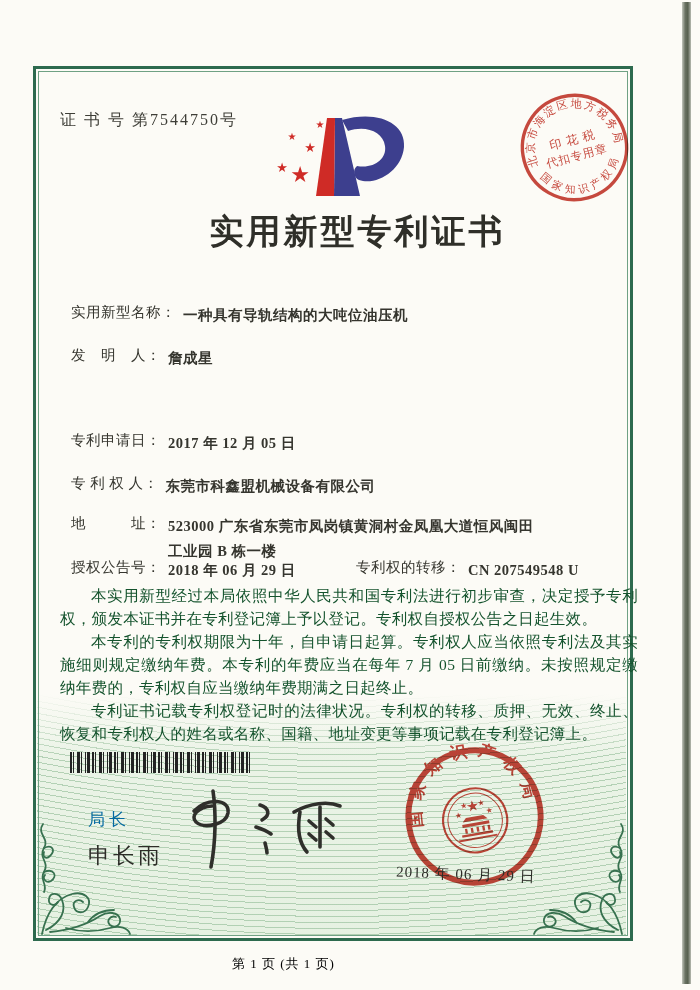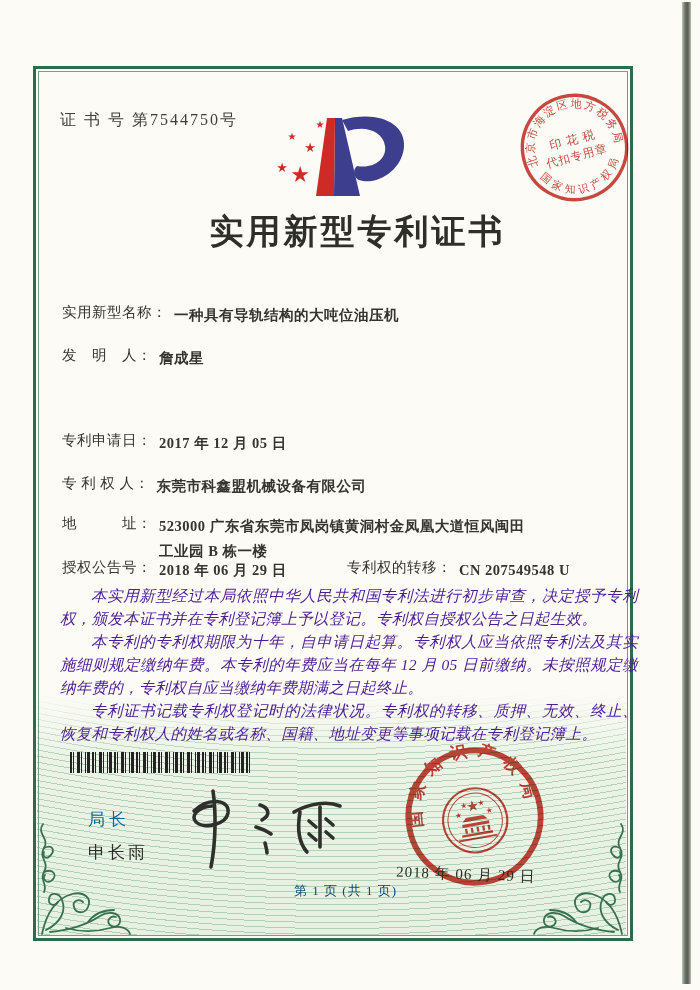--- a/index.html
+++ b/index.html
@@ -31,7 +31,7 @@
   .title{position:absolute;left:33px;top:209px;width:649px;margin:0;text-align:center;
     font-size:34px;font-weight:700;letter-spacing:3px;color:#2f2f29;z-index:4;}
   .field{position:absolute;left:62px;font-size:14.5px;z-index:4;white-space:nowrap;}
-  .flabel{letter-spacing:.5px;}
+  .flabel{letter-spacing:.5px;margin-left:9px;}
   .fvalue{margin-left:7px;letter-spacing:.5px;white-space:pre-line;display:inline-block;vertical-align:top;line-height:25px;font-weight:bold;}
   .field.grant-no{left:347px;}
   .paras{position:absolute;left:60px;top:584px;width:578px;z-index:4;

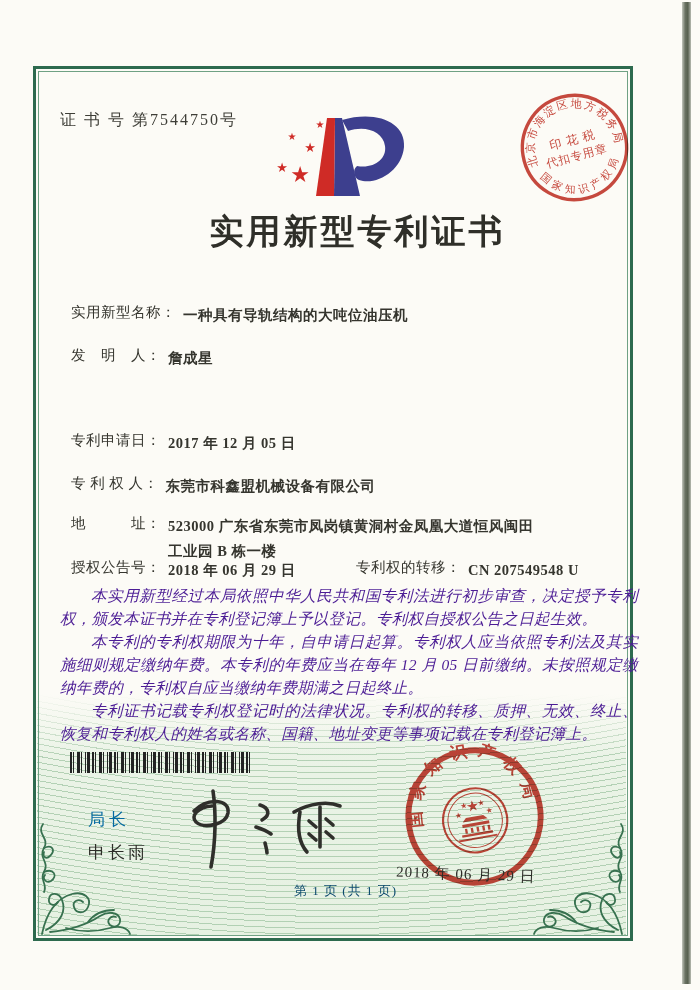--- a/index.html
+++ b/index.html
@@ -35,7 +35,7 @@
   .fvalue{margin-left:7px;letter-spacing:.5px;white-space:pre-line;display:inline-block;vertical-align:top;line-height:25px;font-weight:bold;}
   .field.grant-no{left:347px;}
   .paras{position:absolute;left:60px;top:584px;width:578px;z-index:4;
-    font-size:15.5px;line-height:23px;text-align:justify;color:#4c1d95;letter-spacing:.3px;font-style:italic;}
+    font-size:15.5px;line-height:23px;text-align:justify;color:#14532d;letter-spacing:.3px;}
   .paras p{margin:0;text-indent:2em;}
   .barcode{position:absolute;left:70px;top:752px;width:183px;height:21px;z-index:4;
     background-image:repeating-linear-gradient(90deg,

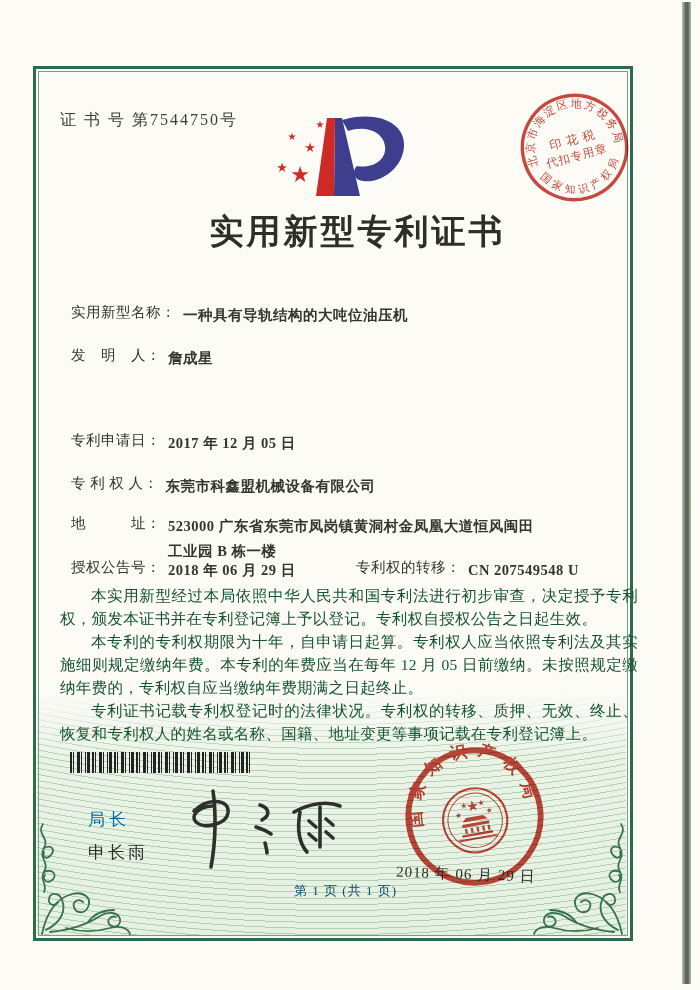--- a/index.html
+++ b/index.html
@@ -151,7 +151,7 @@
 
   <div class="paras">
     <p>本实用新型经过本局依照中华人民共和国专利法进行初步审查，决定授予专利权，颁发本证书并在专利登记簿上予以登记。专利权自授权公告之日起生效。</p>
-    <p>本专利的专利权期限为十年，自申请日起算。专利权人应当依照专利法及其实施细则规定缴纳年费。本专利的年费应当在每年 12 月 05 日前缴纳。未按照规定缴纳年费的，专利权自应当缴纳年费期满之日起终止。</p>
+    <p>本专利的专利权期限为十年，自申请日起算。专利权人应当依照专利法及其实施细则规定缴纳年费。本专利的年费应当在每年 7 月 05 日前缴纳。未按照规定缴纳年费的，专利权自应当缴纳年费期满之日起终止。</p>
     <p>专利证书记载专利权登记时的法律状况。专利权的转移、质押、无效、终止、恢复和专利权人的姓名或名称、国籍、地址变更等事项记载在专利登记簿上。</p>
   </div>
 

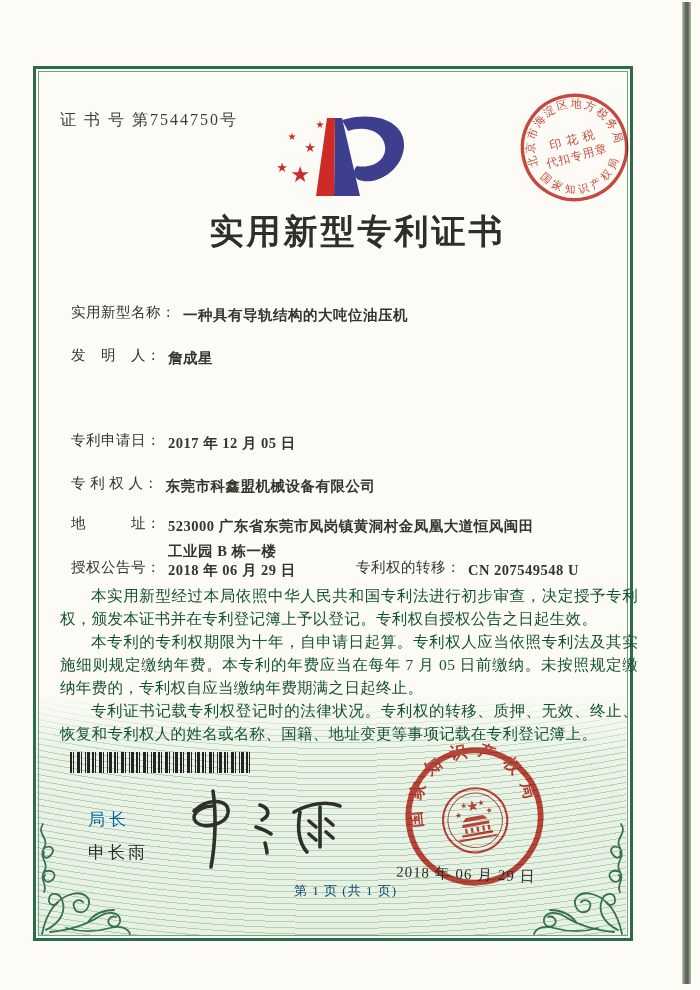--- a/index.html
+++ b/index.html
@@ -46,7 +46,7 @@
       #232323 15px 16px, transparent 16px 17px,
       #232323 17px 20px, transparent 20px 22px);}
   .officer-title{position:absolute;left:88px;top:808px;font-size:17px;letter-spacing:4px;color:#0369a1;z-index:4;}
-  .officer-name{position:absolute;left:88px;top:841px;font-size:17px;letter-spacing:3px;color:#2d2d28;z-index:4;}
+  .officer-name{position:absolute;left:88px;top:841px;font-size:22px;letter-spacing:3px;color:#2d2d28;z-index:4;}
   .signature{position:absolute;left:168px;top:781px;z-index:4;}
   .tax-stamp{position:absolute;left:507px;top:80px;z-index:5;mix-blend-mode:multiply;opacity:.92;}
   .seal{position:absolute;left:387px;top:729px;z-index:5;mix-blend-mode:multiply;opacity:.93;}

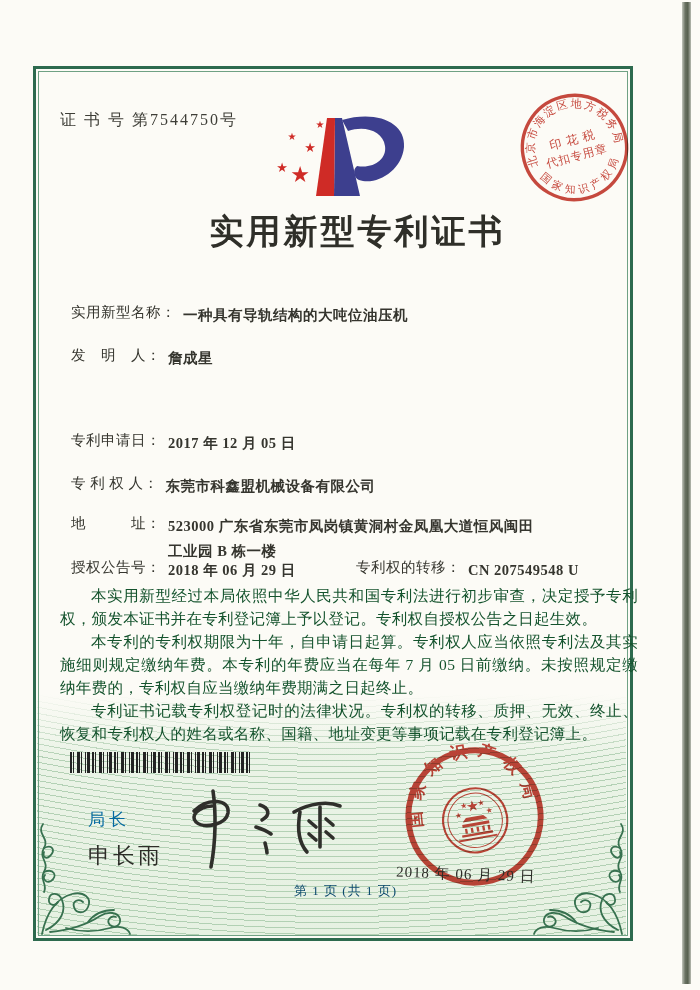--- a/index.html
+++ b/index.html
@@ -52,8 +52,8 @@
   .seal{position:absolute;left:387px;top:729px;z-index:5;mix-blend-mode:multiply;opacity:.93;}
   .seal-date{position:absolute;left:396px;top:865px;font-size:15px;letter-spacing:1px;color:#2c2c27;
     transform:rotate(2deg);z-index:6;white-space:nowrap;}
-  .footer{position:absolute;left:232px;top:882px;width:165px;text-align:right;
-    font-size:13px;letter-spacing:1px;color:#0c4a6e;z-index:4;}
+  .footer{position:absolute;left:232px;top:955px;width:165px;text-align:left;
+    font-size:13px;letter-spacing:1px;color:#000000;z-index:4;}
 </style>
 </head>
 <body>

